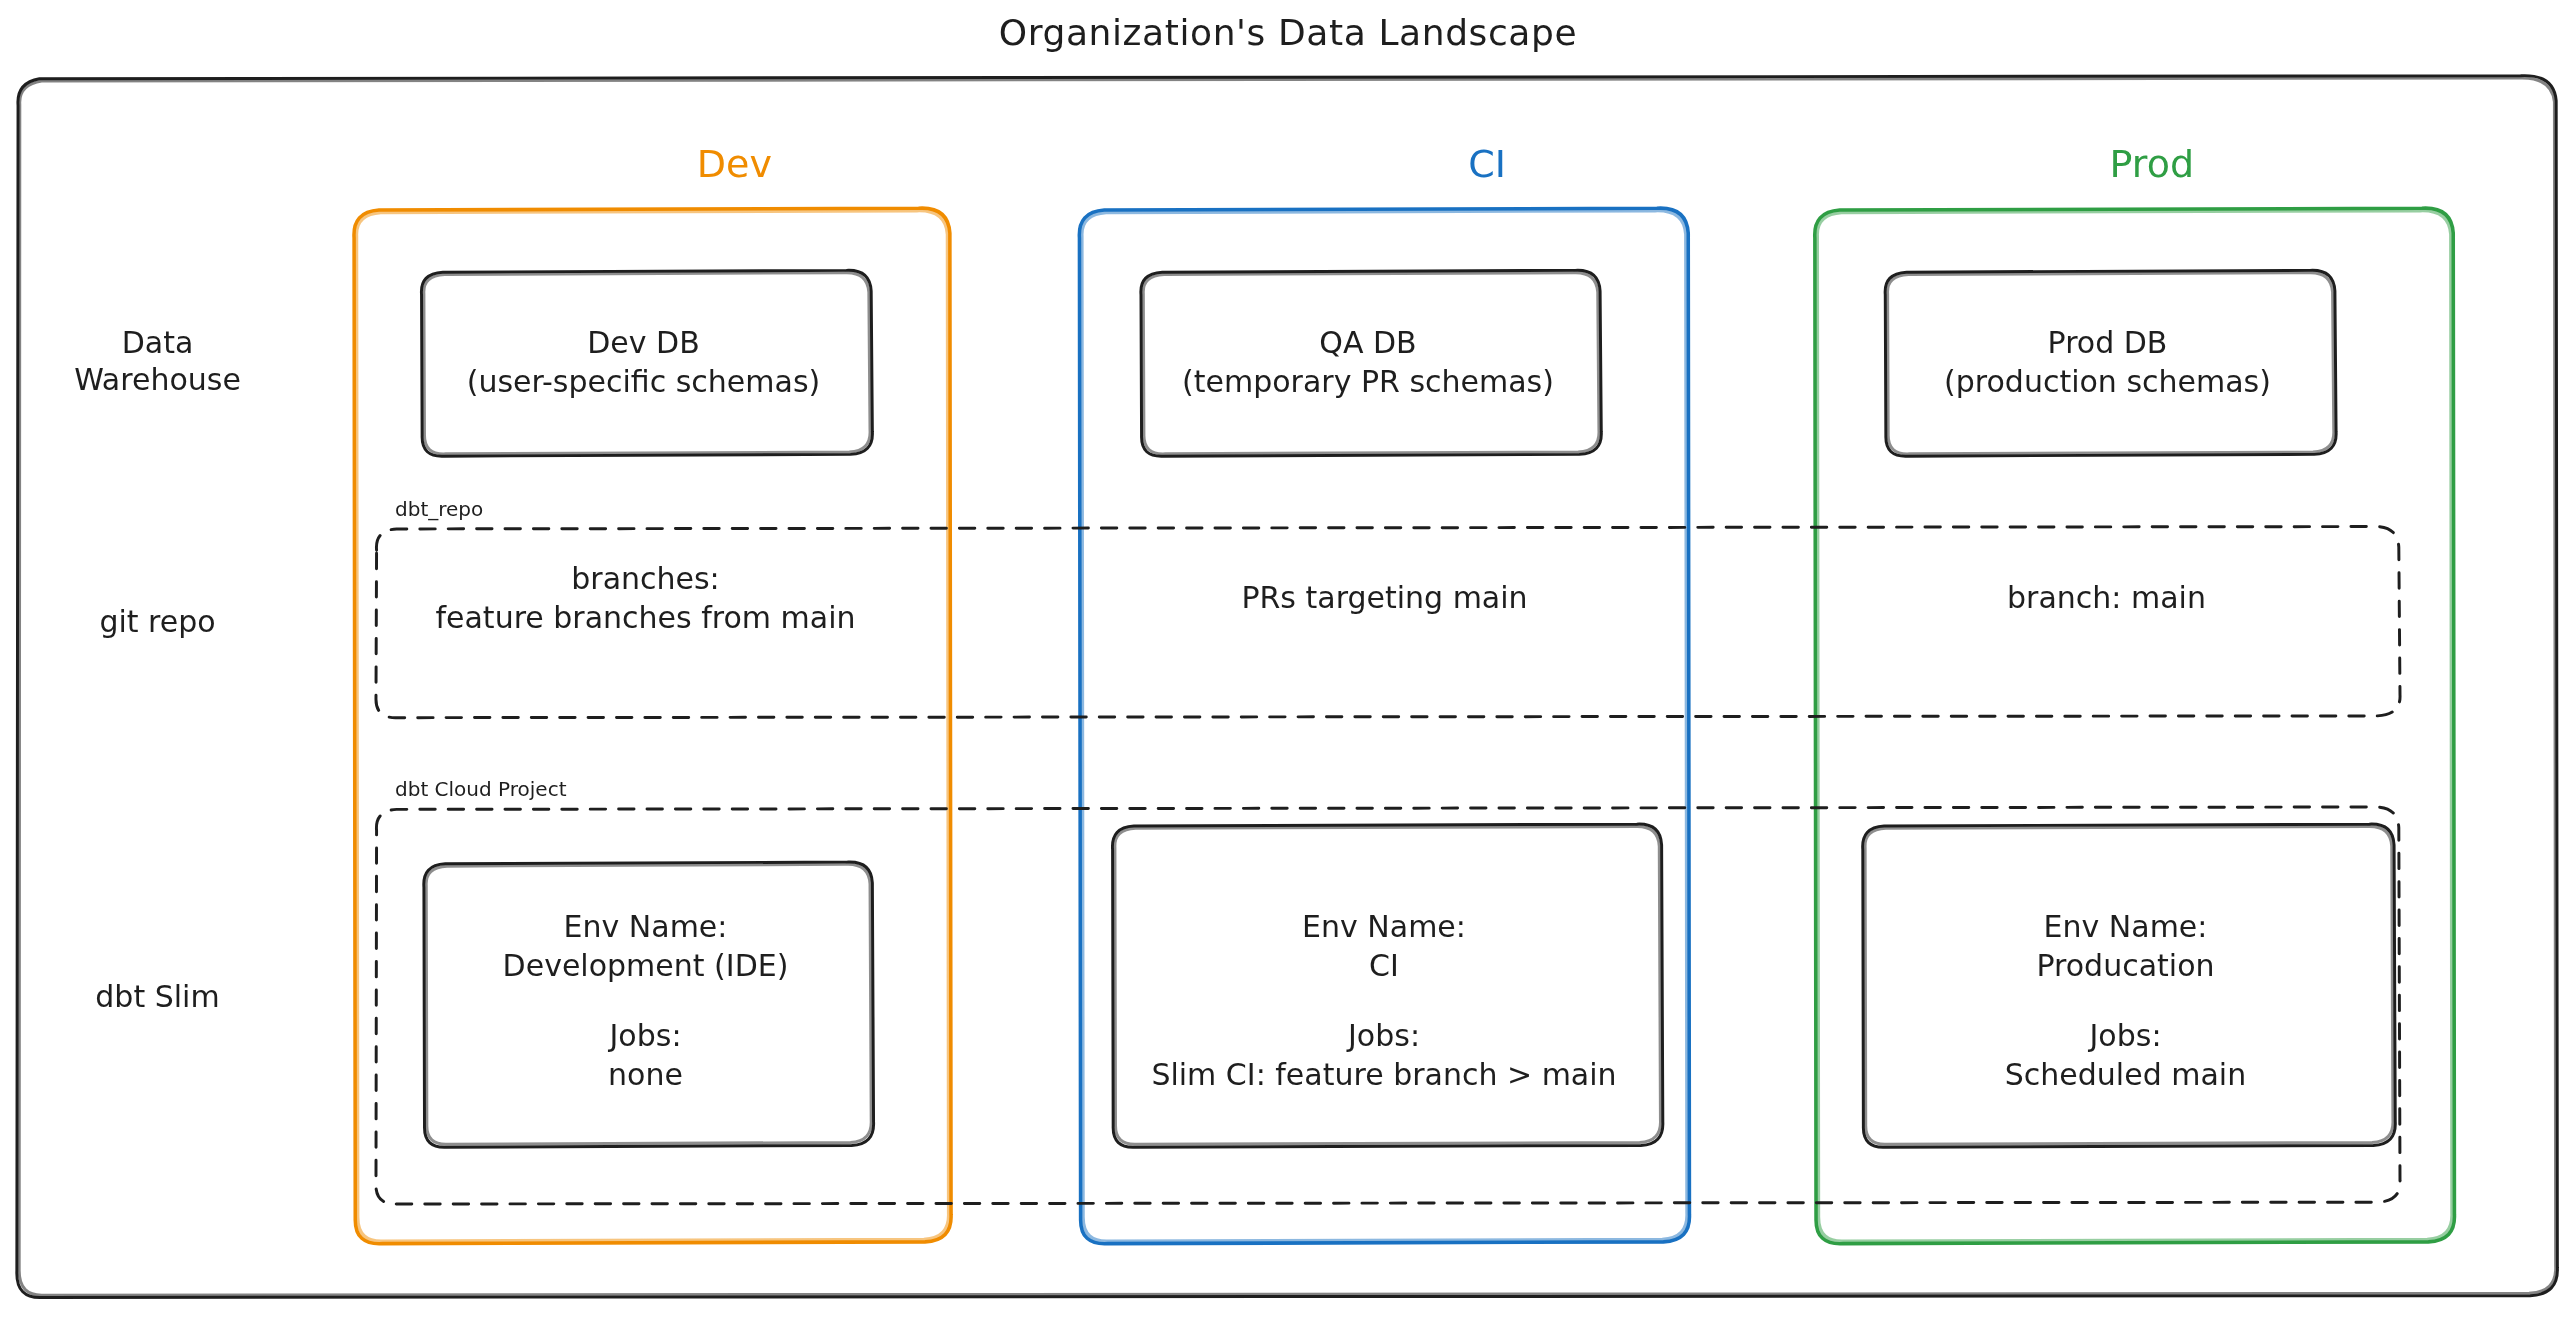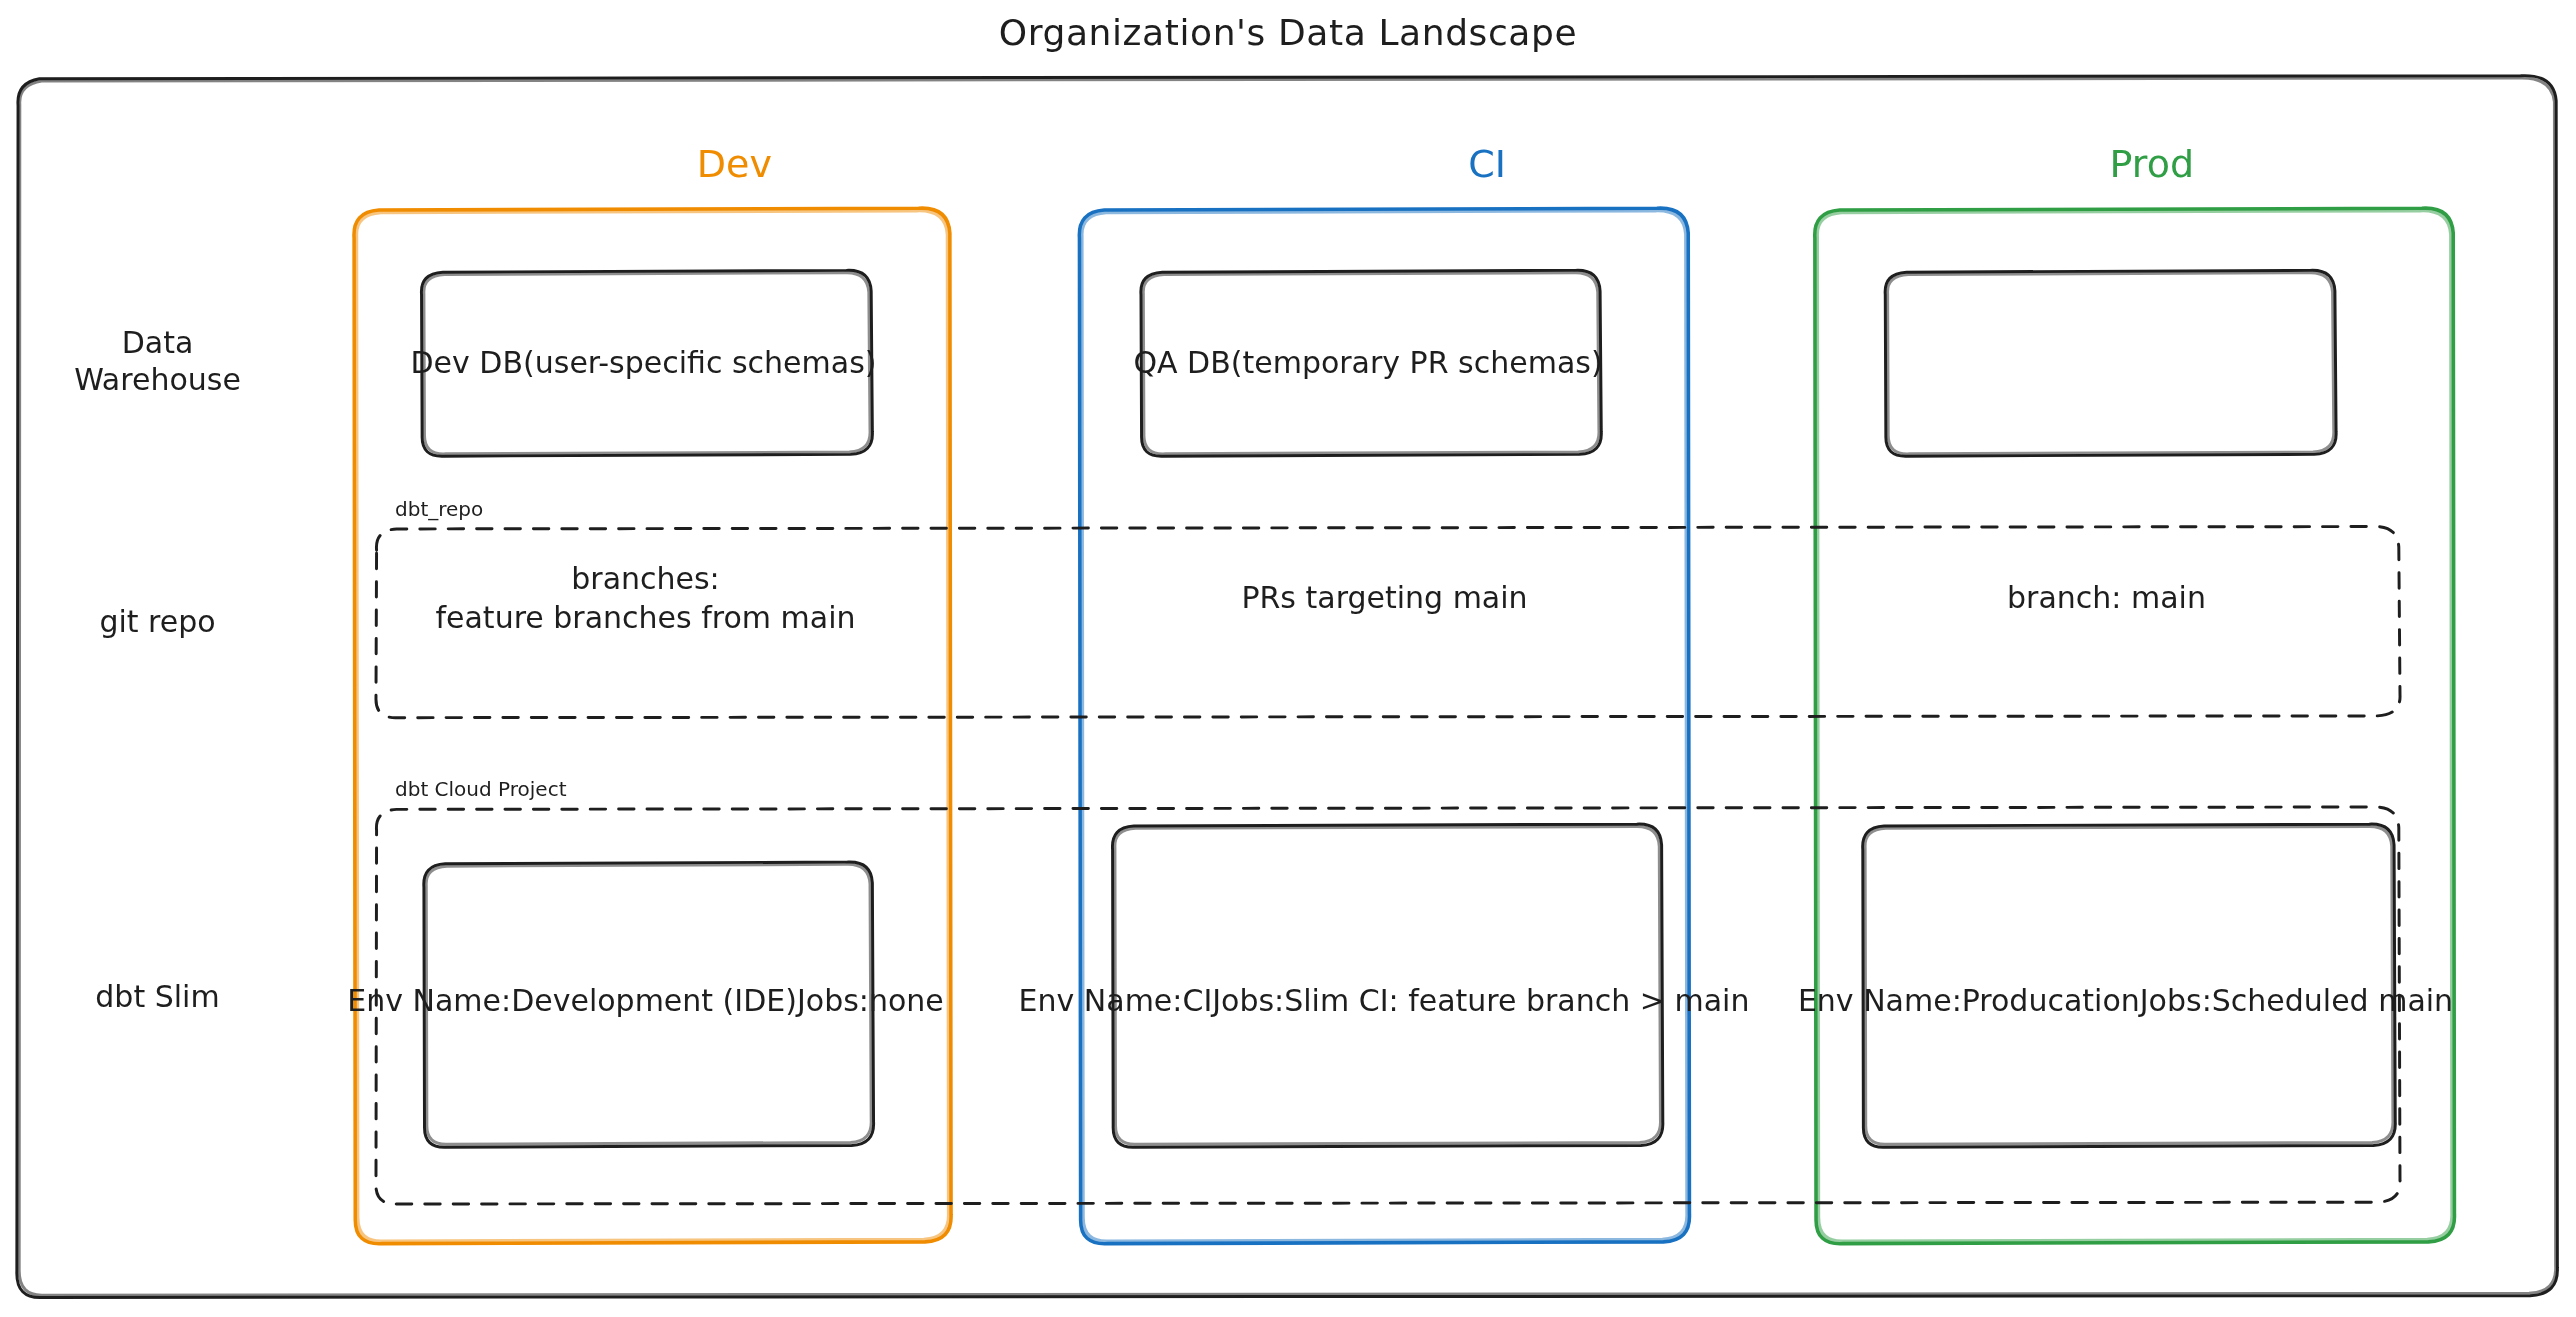--- a/index.html
+++ b/index.html
@@ -68,7 +68,7 @@
   .node-text {
     position: absolute;
     display: flex;
-    flex-direction: row;
+    flex-direction: column;
     align-items: center;
     justify-content: center;
     text-align: center;

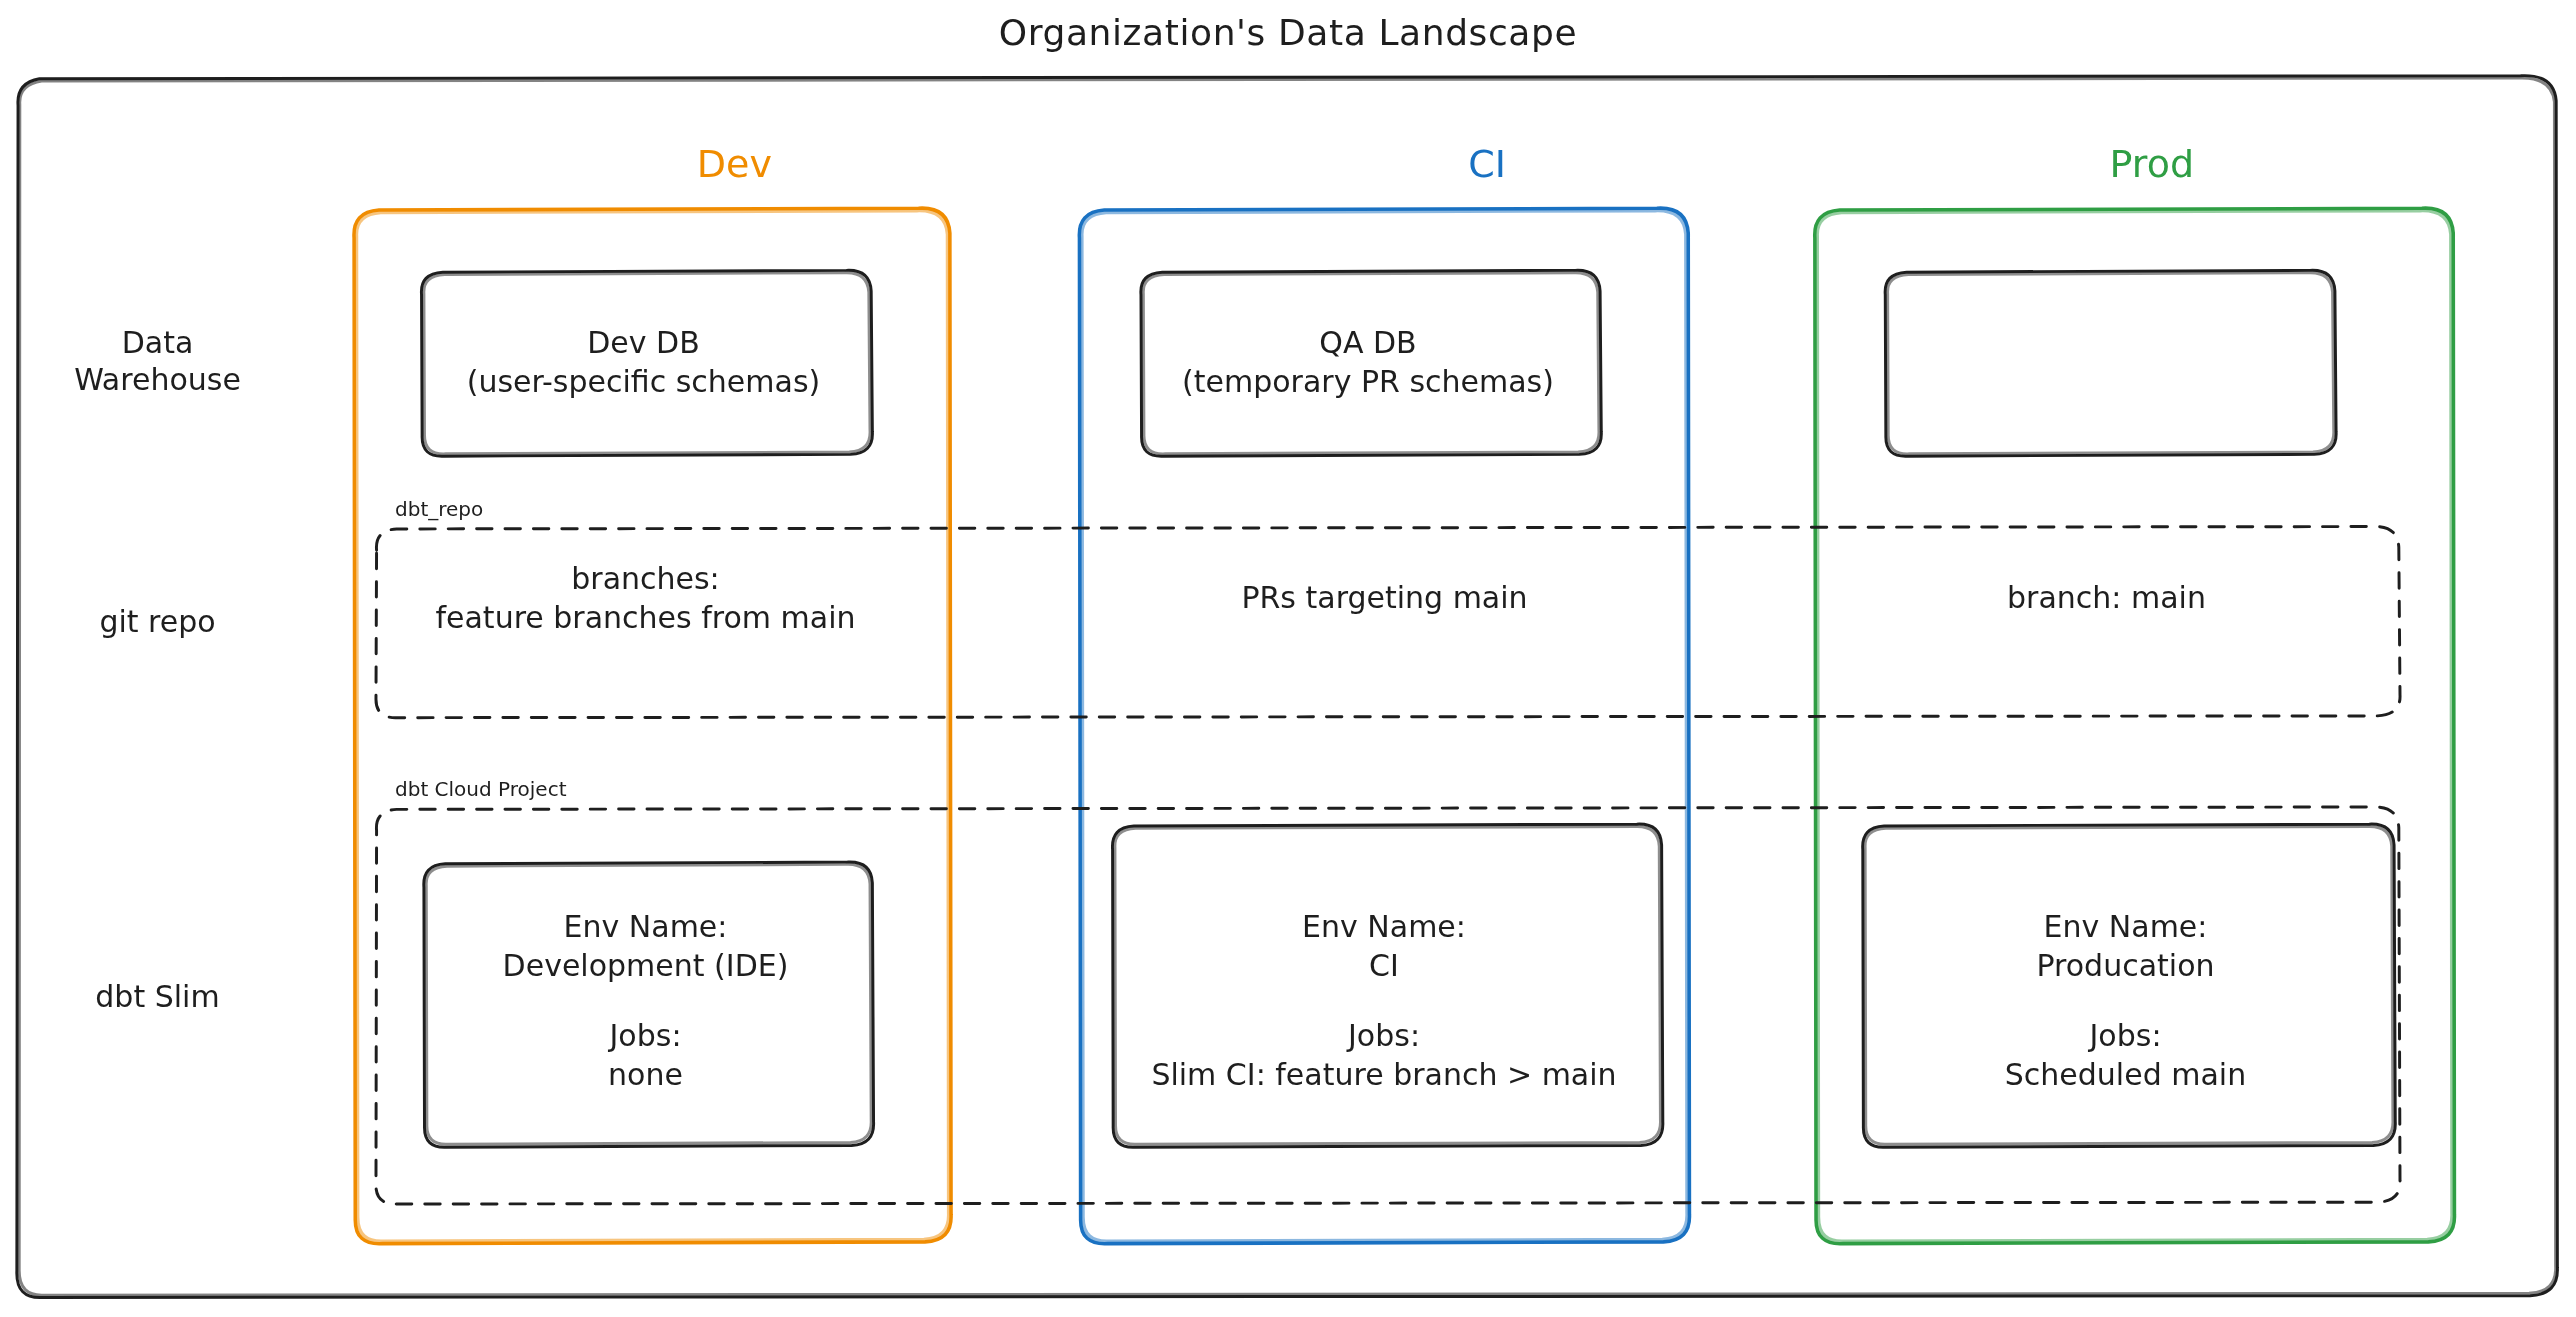--- a/index.html
+++ b/index.html
@@ -226,6 +226,10 @@
     <span class="ln">QA DB</span>
     <span class="ln">(temporary PR schemas)</span>
   </div>
+  <div class="node-text hand" id="node-prod-db-text">
+    <span class="ln">Prod DB</span>
+    <span class="ln">(production schemas)</span>
+  </div>
 
   <div class="repo-text hand" id="repo-dev-text">
     <span class="ln">branches:</span>

